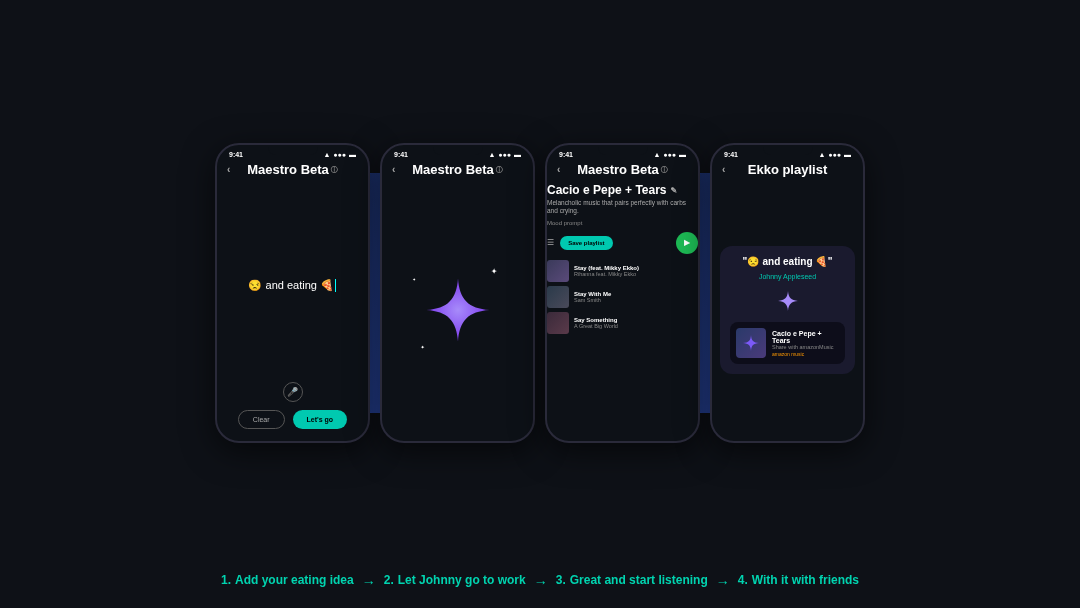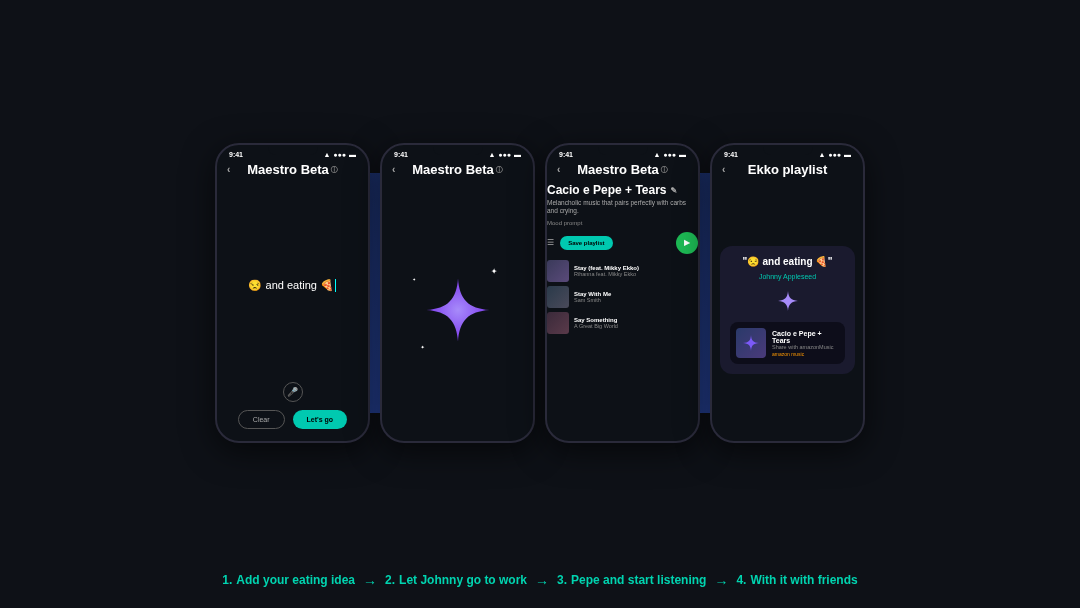--- a/index.html
+++ b/index.html
@@ -644,7 +644,7 @@
     <span class="step-arrow">→</span>
     <div class="step-item">
       <span>3.</span>
-      <span>Pepe and start listening</span>
+      <span>Great and start listening</span>
     </div>
     <span class="step-arrow">→</span>
     <div class="step-item">

